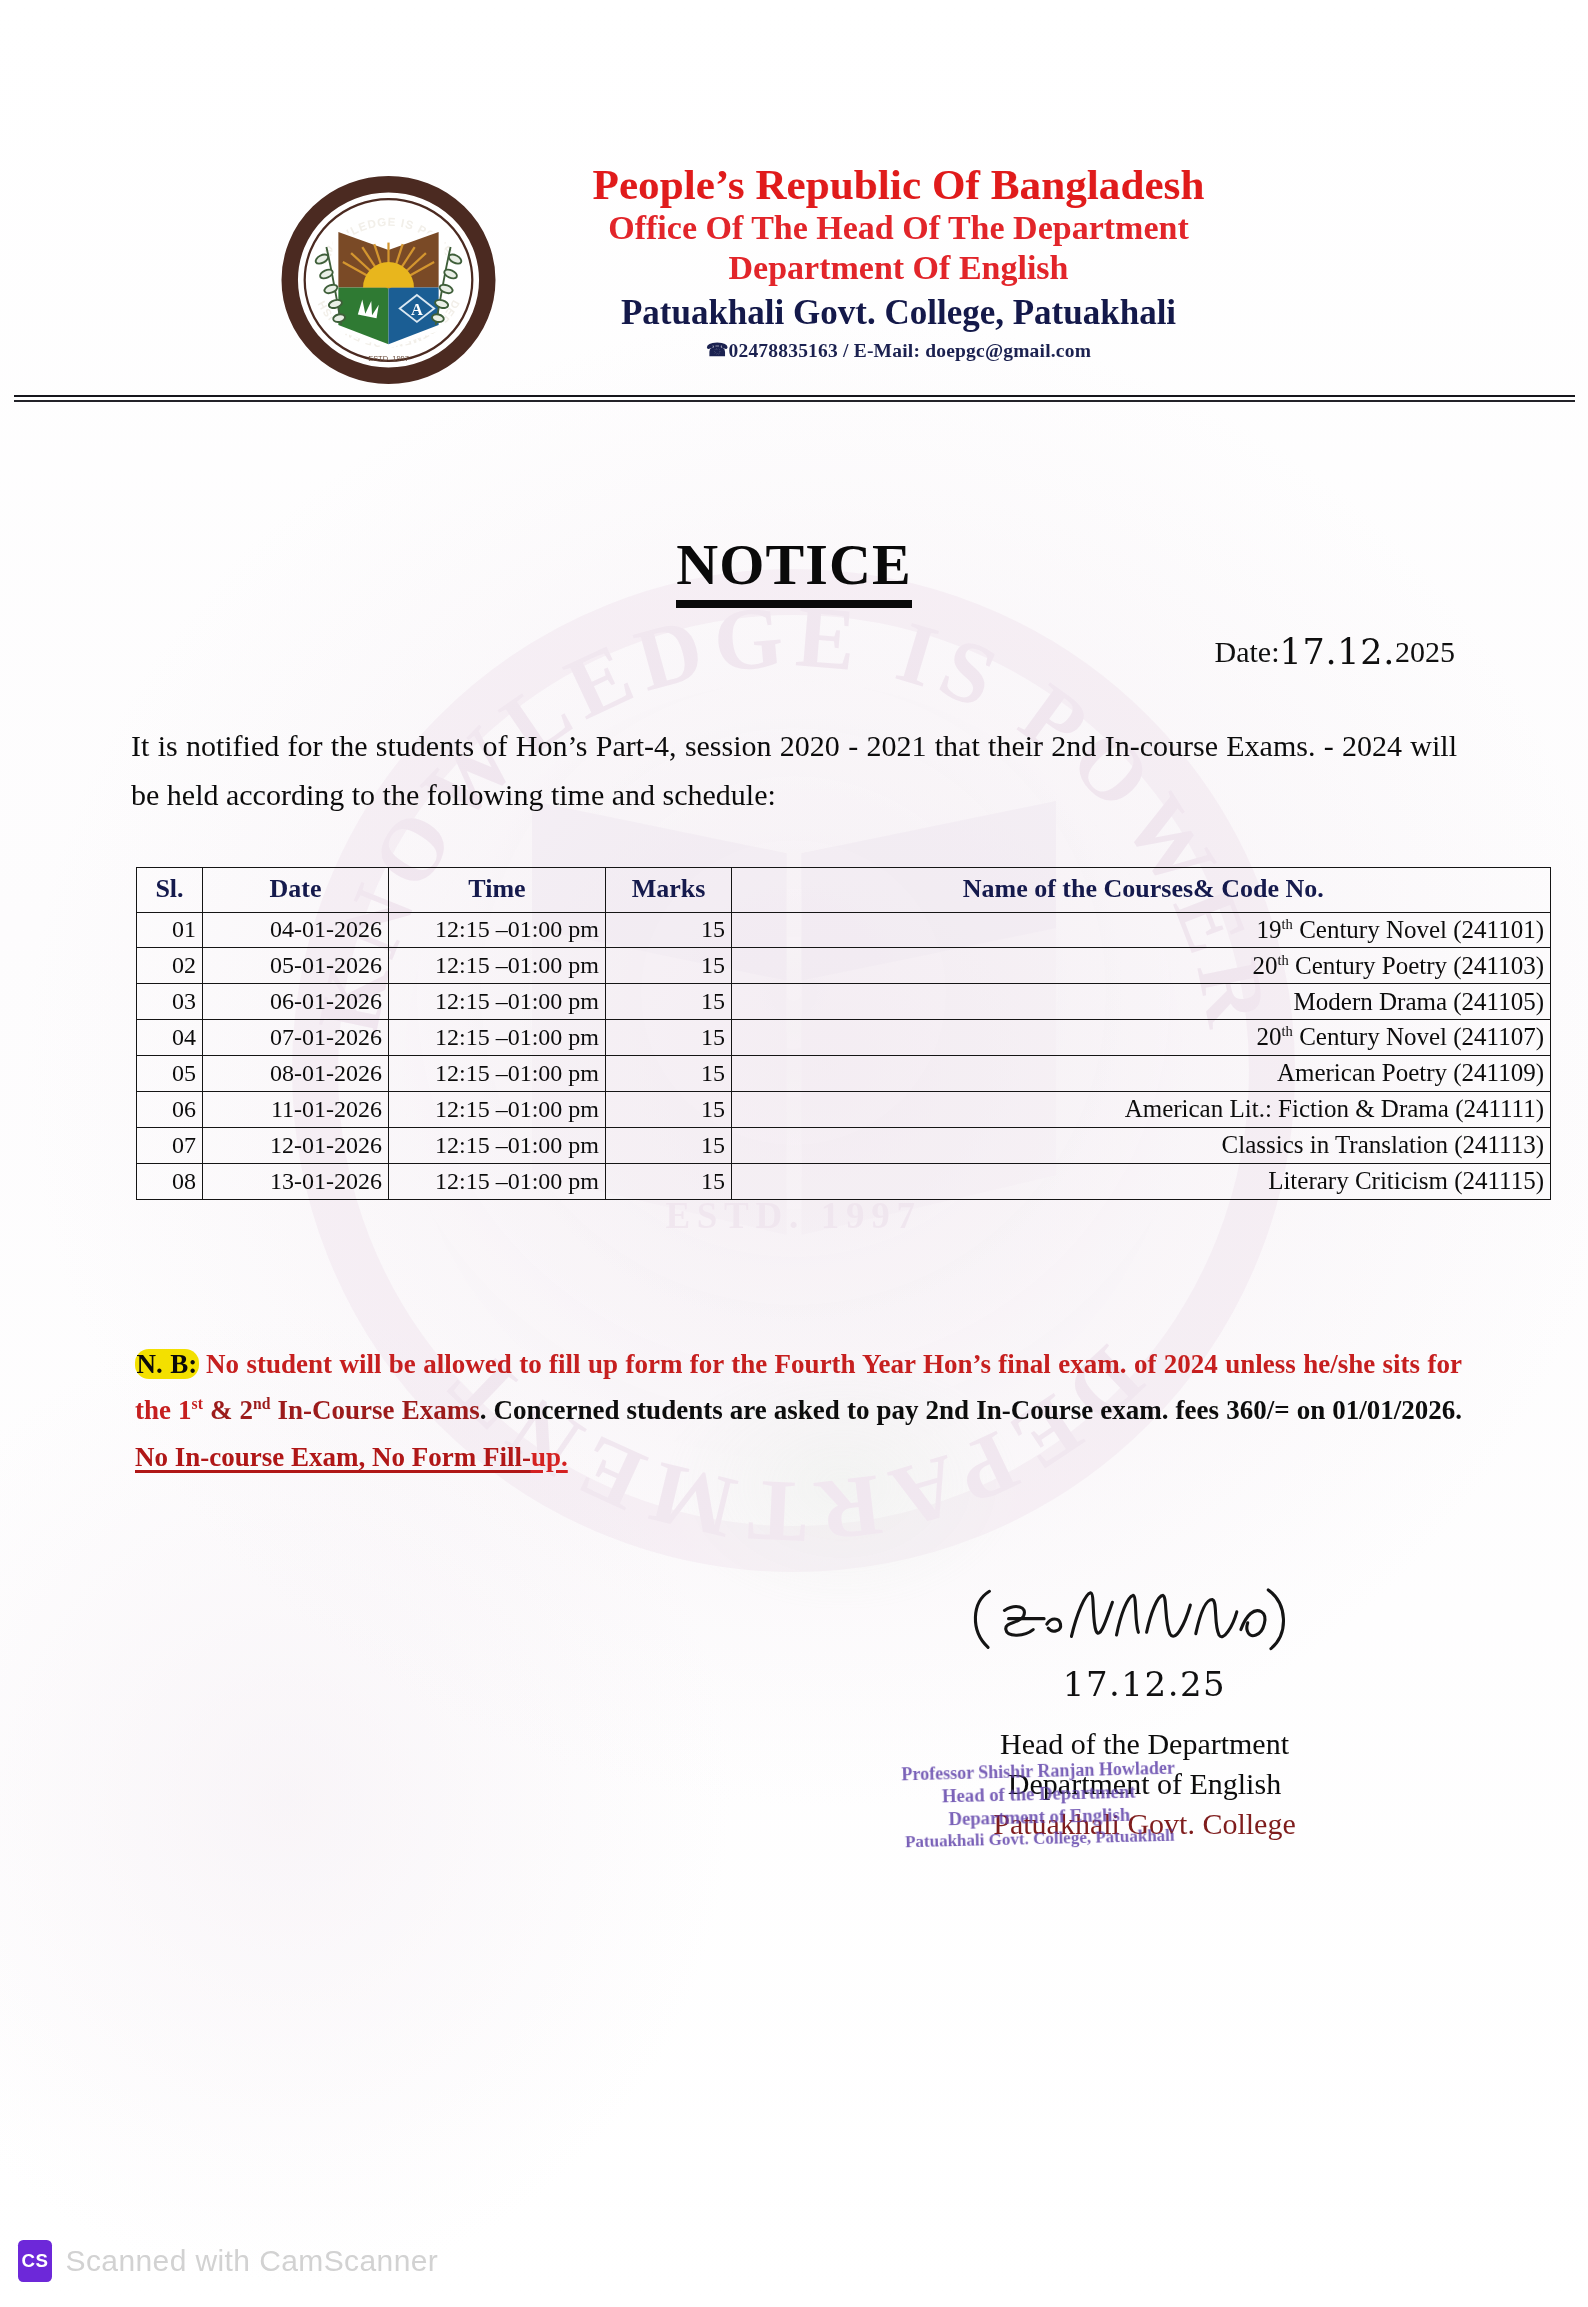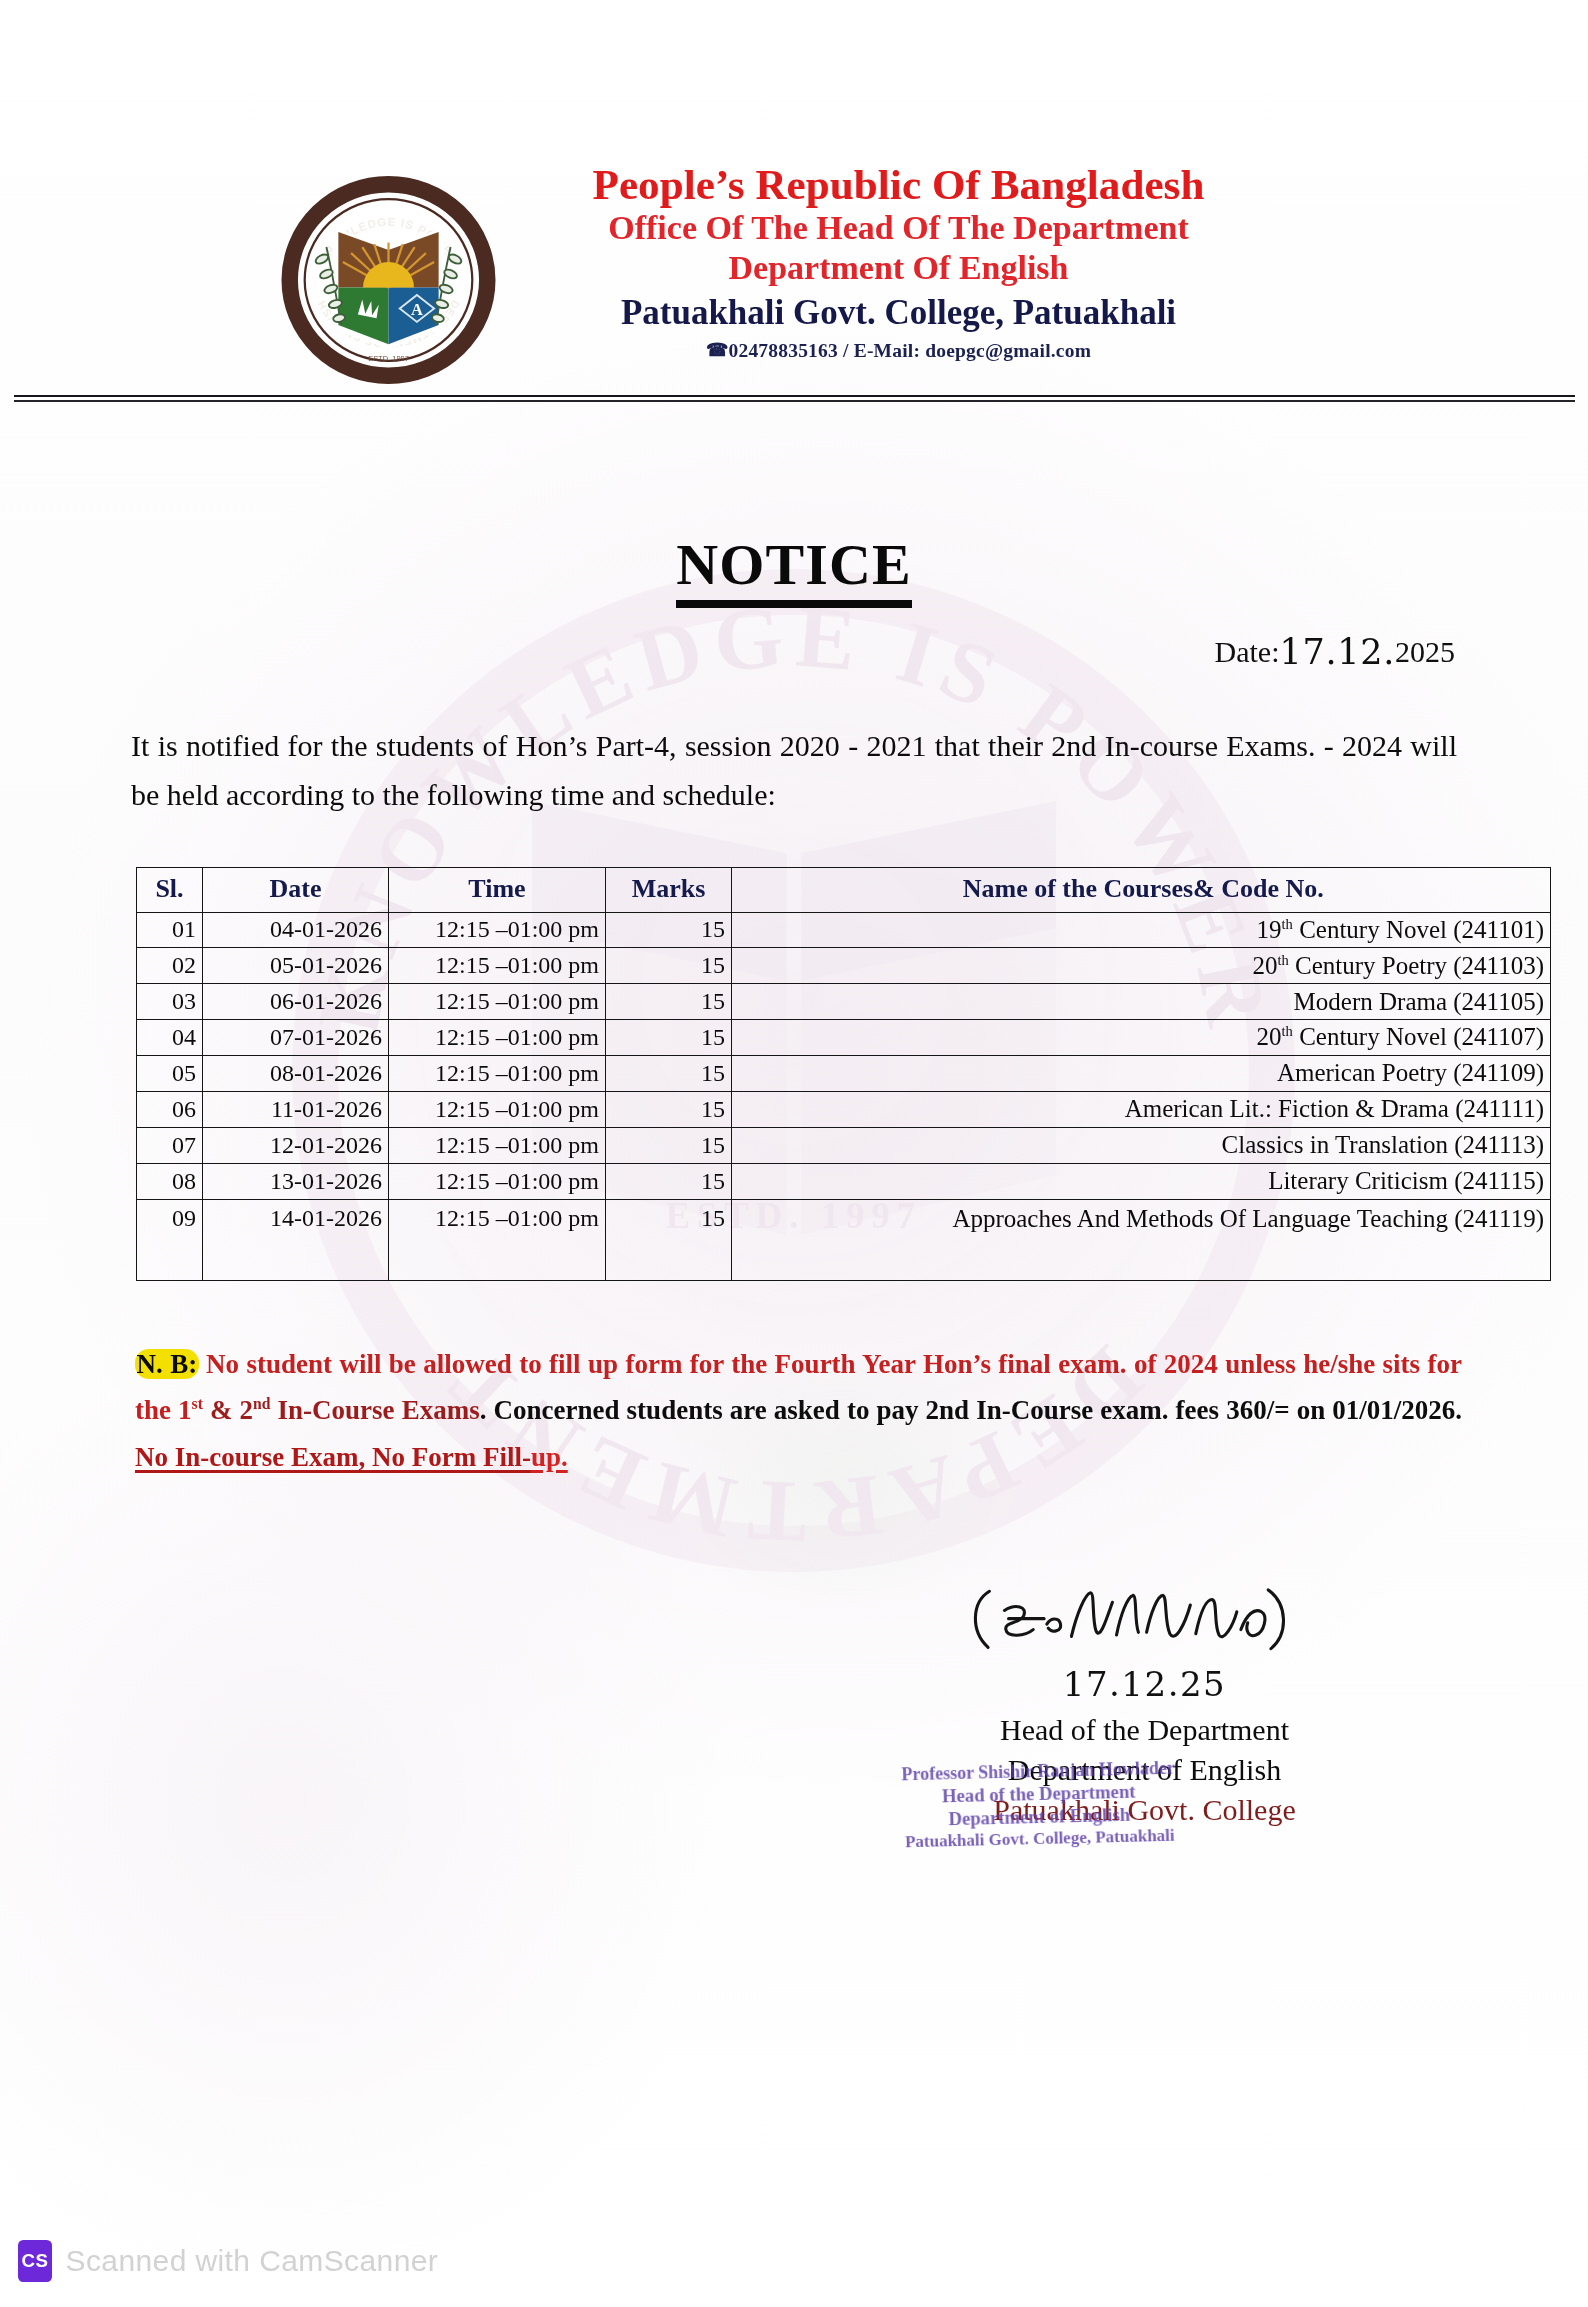--- a/index.html
+++ b/index.html
@@ -503,13 +503,6 @@
           <td class="col-marks">15</td>
           <td class="col-name"><span>Literary Criticism  (241115)</span></td>
         </tr>
-        <tr>
-          <td class="col-sl tall">09</td>
-          <td class="col-date tall">14-01-2026</td>
-          <td class="col-time tall">12:15 –01:00 pm</td>
-          <td class="col-marks tall">15</td>
-          <td class="col-name tall"><span>Approaches And Methods Of Language Teaching (241119)</span></td>
-        </tr>
       </tbody>
   </table>
 

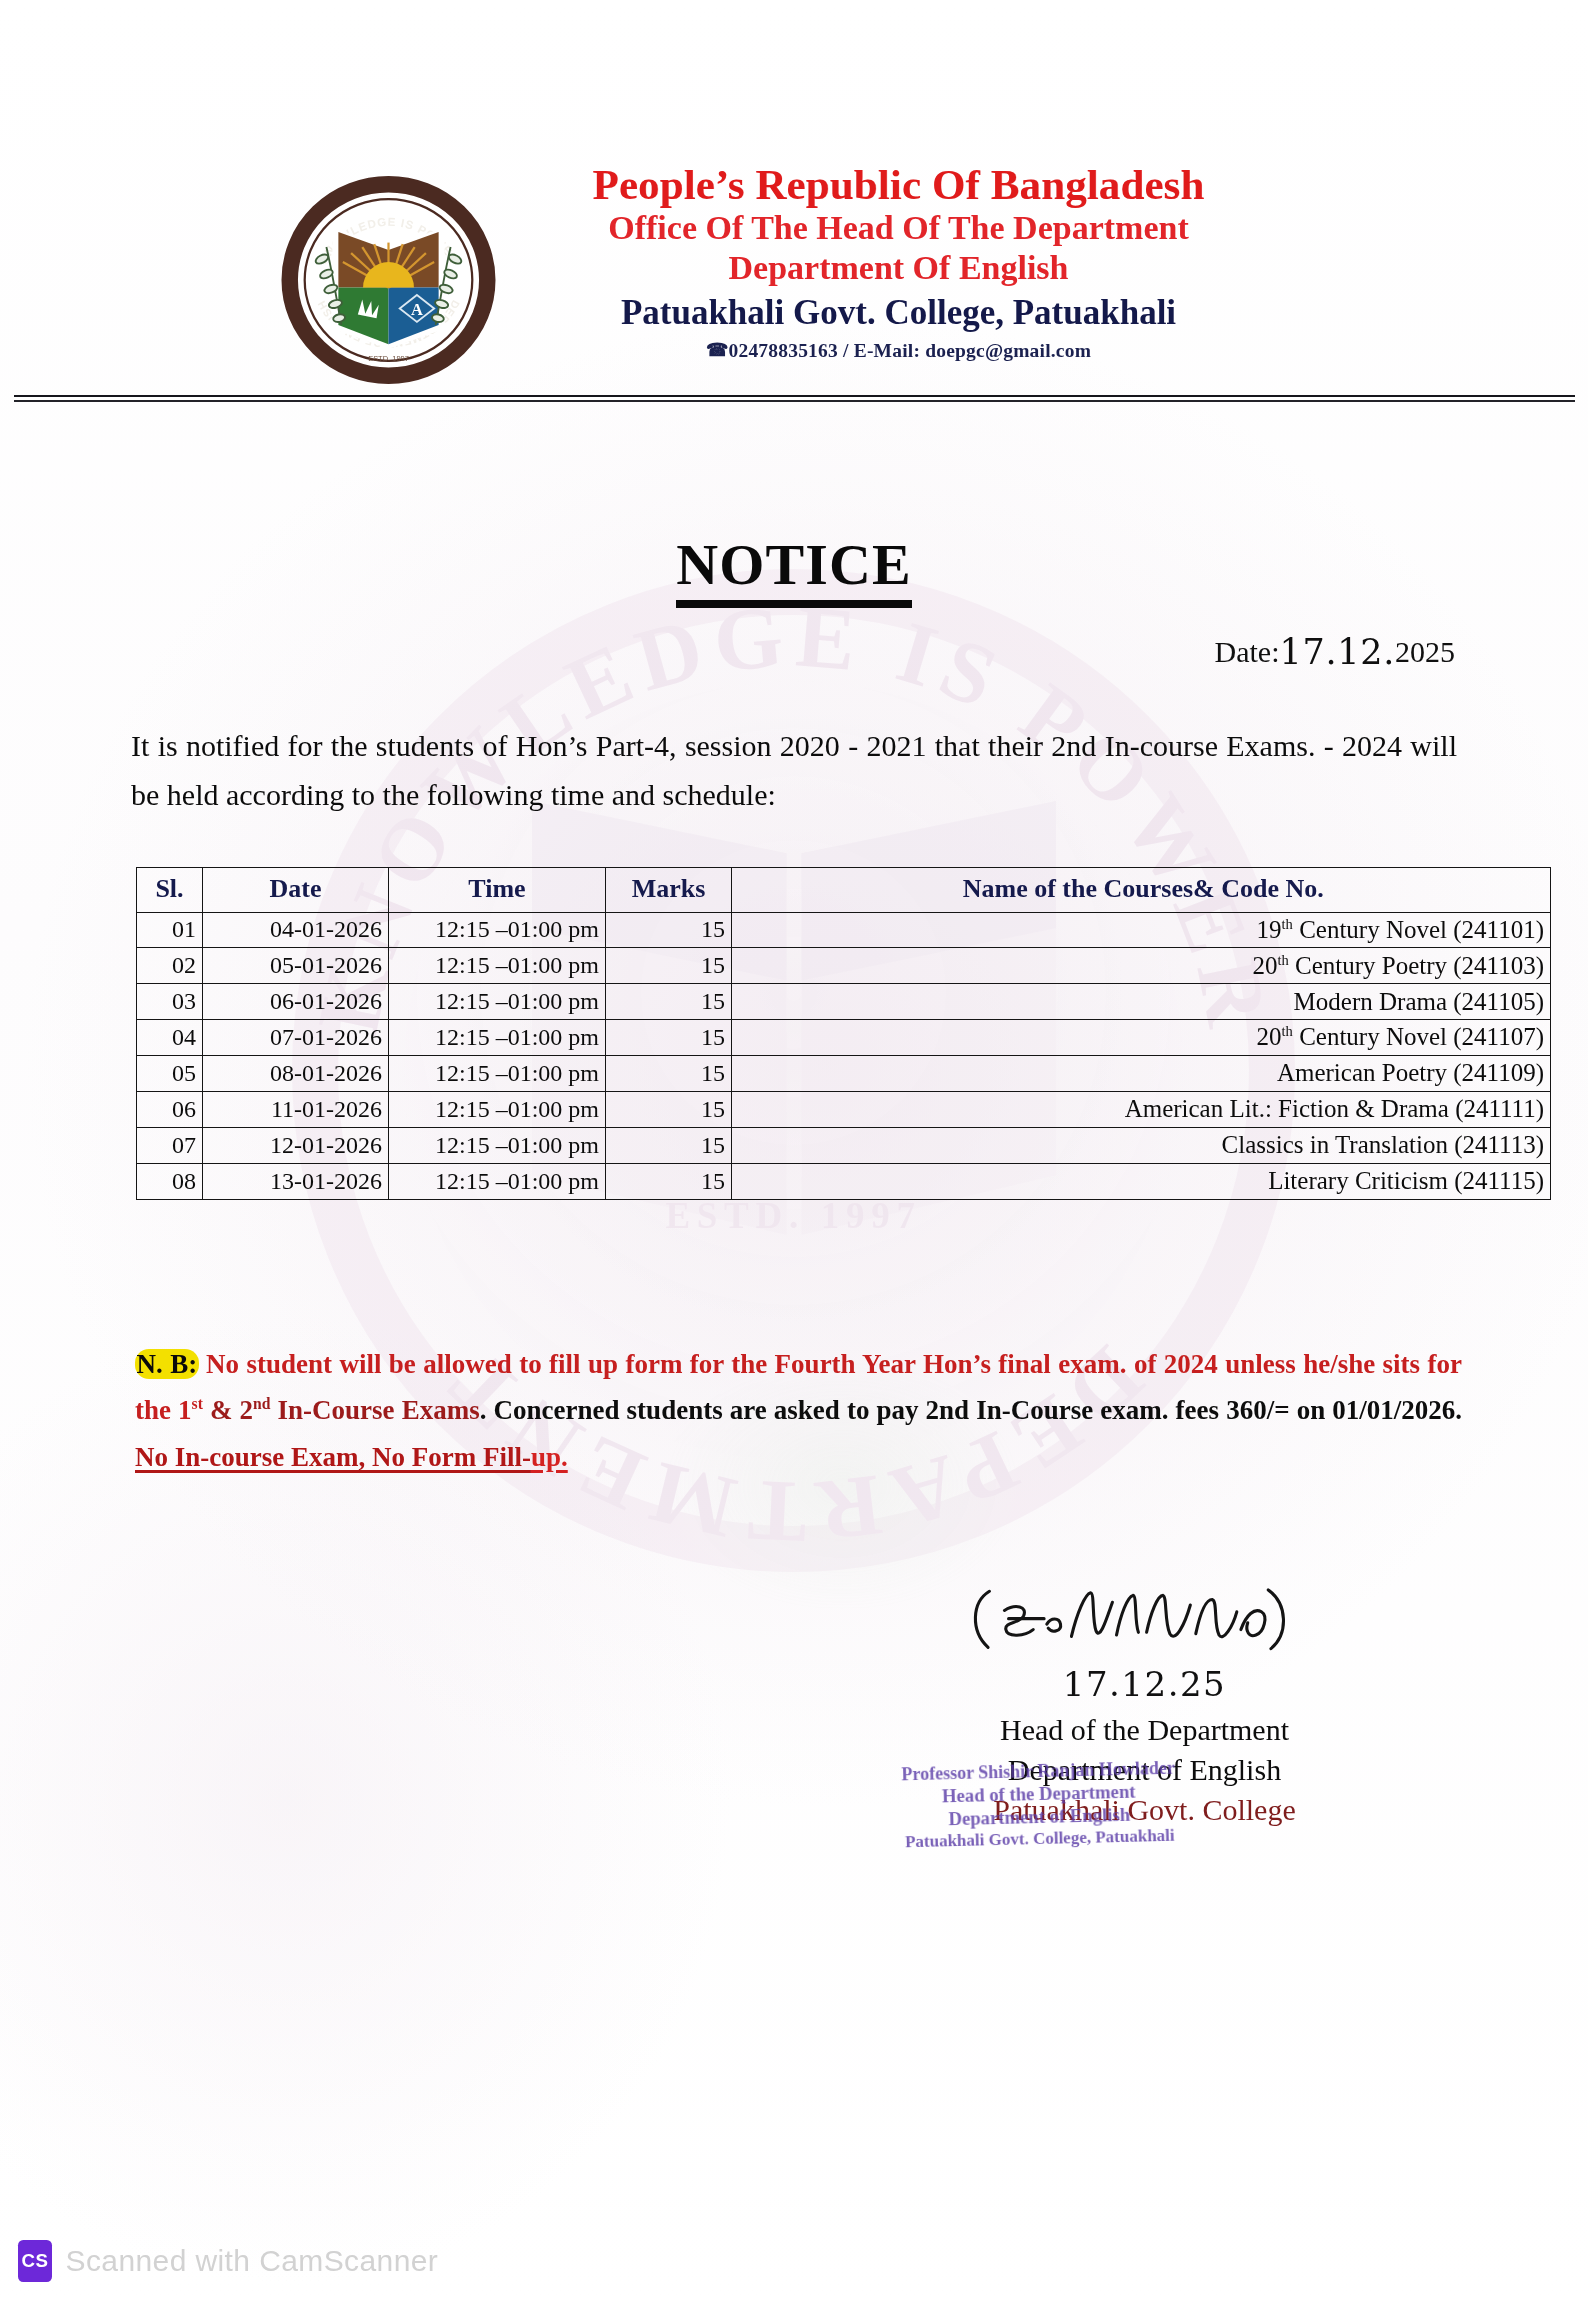--- a/index.html
+++ b/index.html
@@ -267,7 +267,7 @@
     font-size: 34px;
     letter-spacing: 1.5px;
     color: #111;
-    margin-bottom: 6px;
+    margin-bottom: 20px;
   }
   .sig-name  { font-size: 30px; color:#0d0d0d; line-height: 1.34; }
   .sig-role  { font-size: 30px; color:#0d0d0d; line-height: 1.34; }

